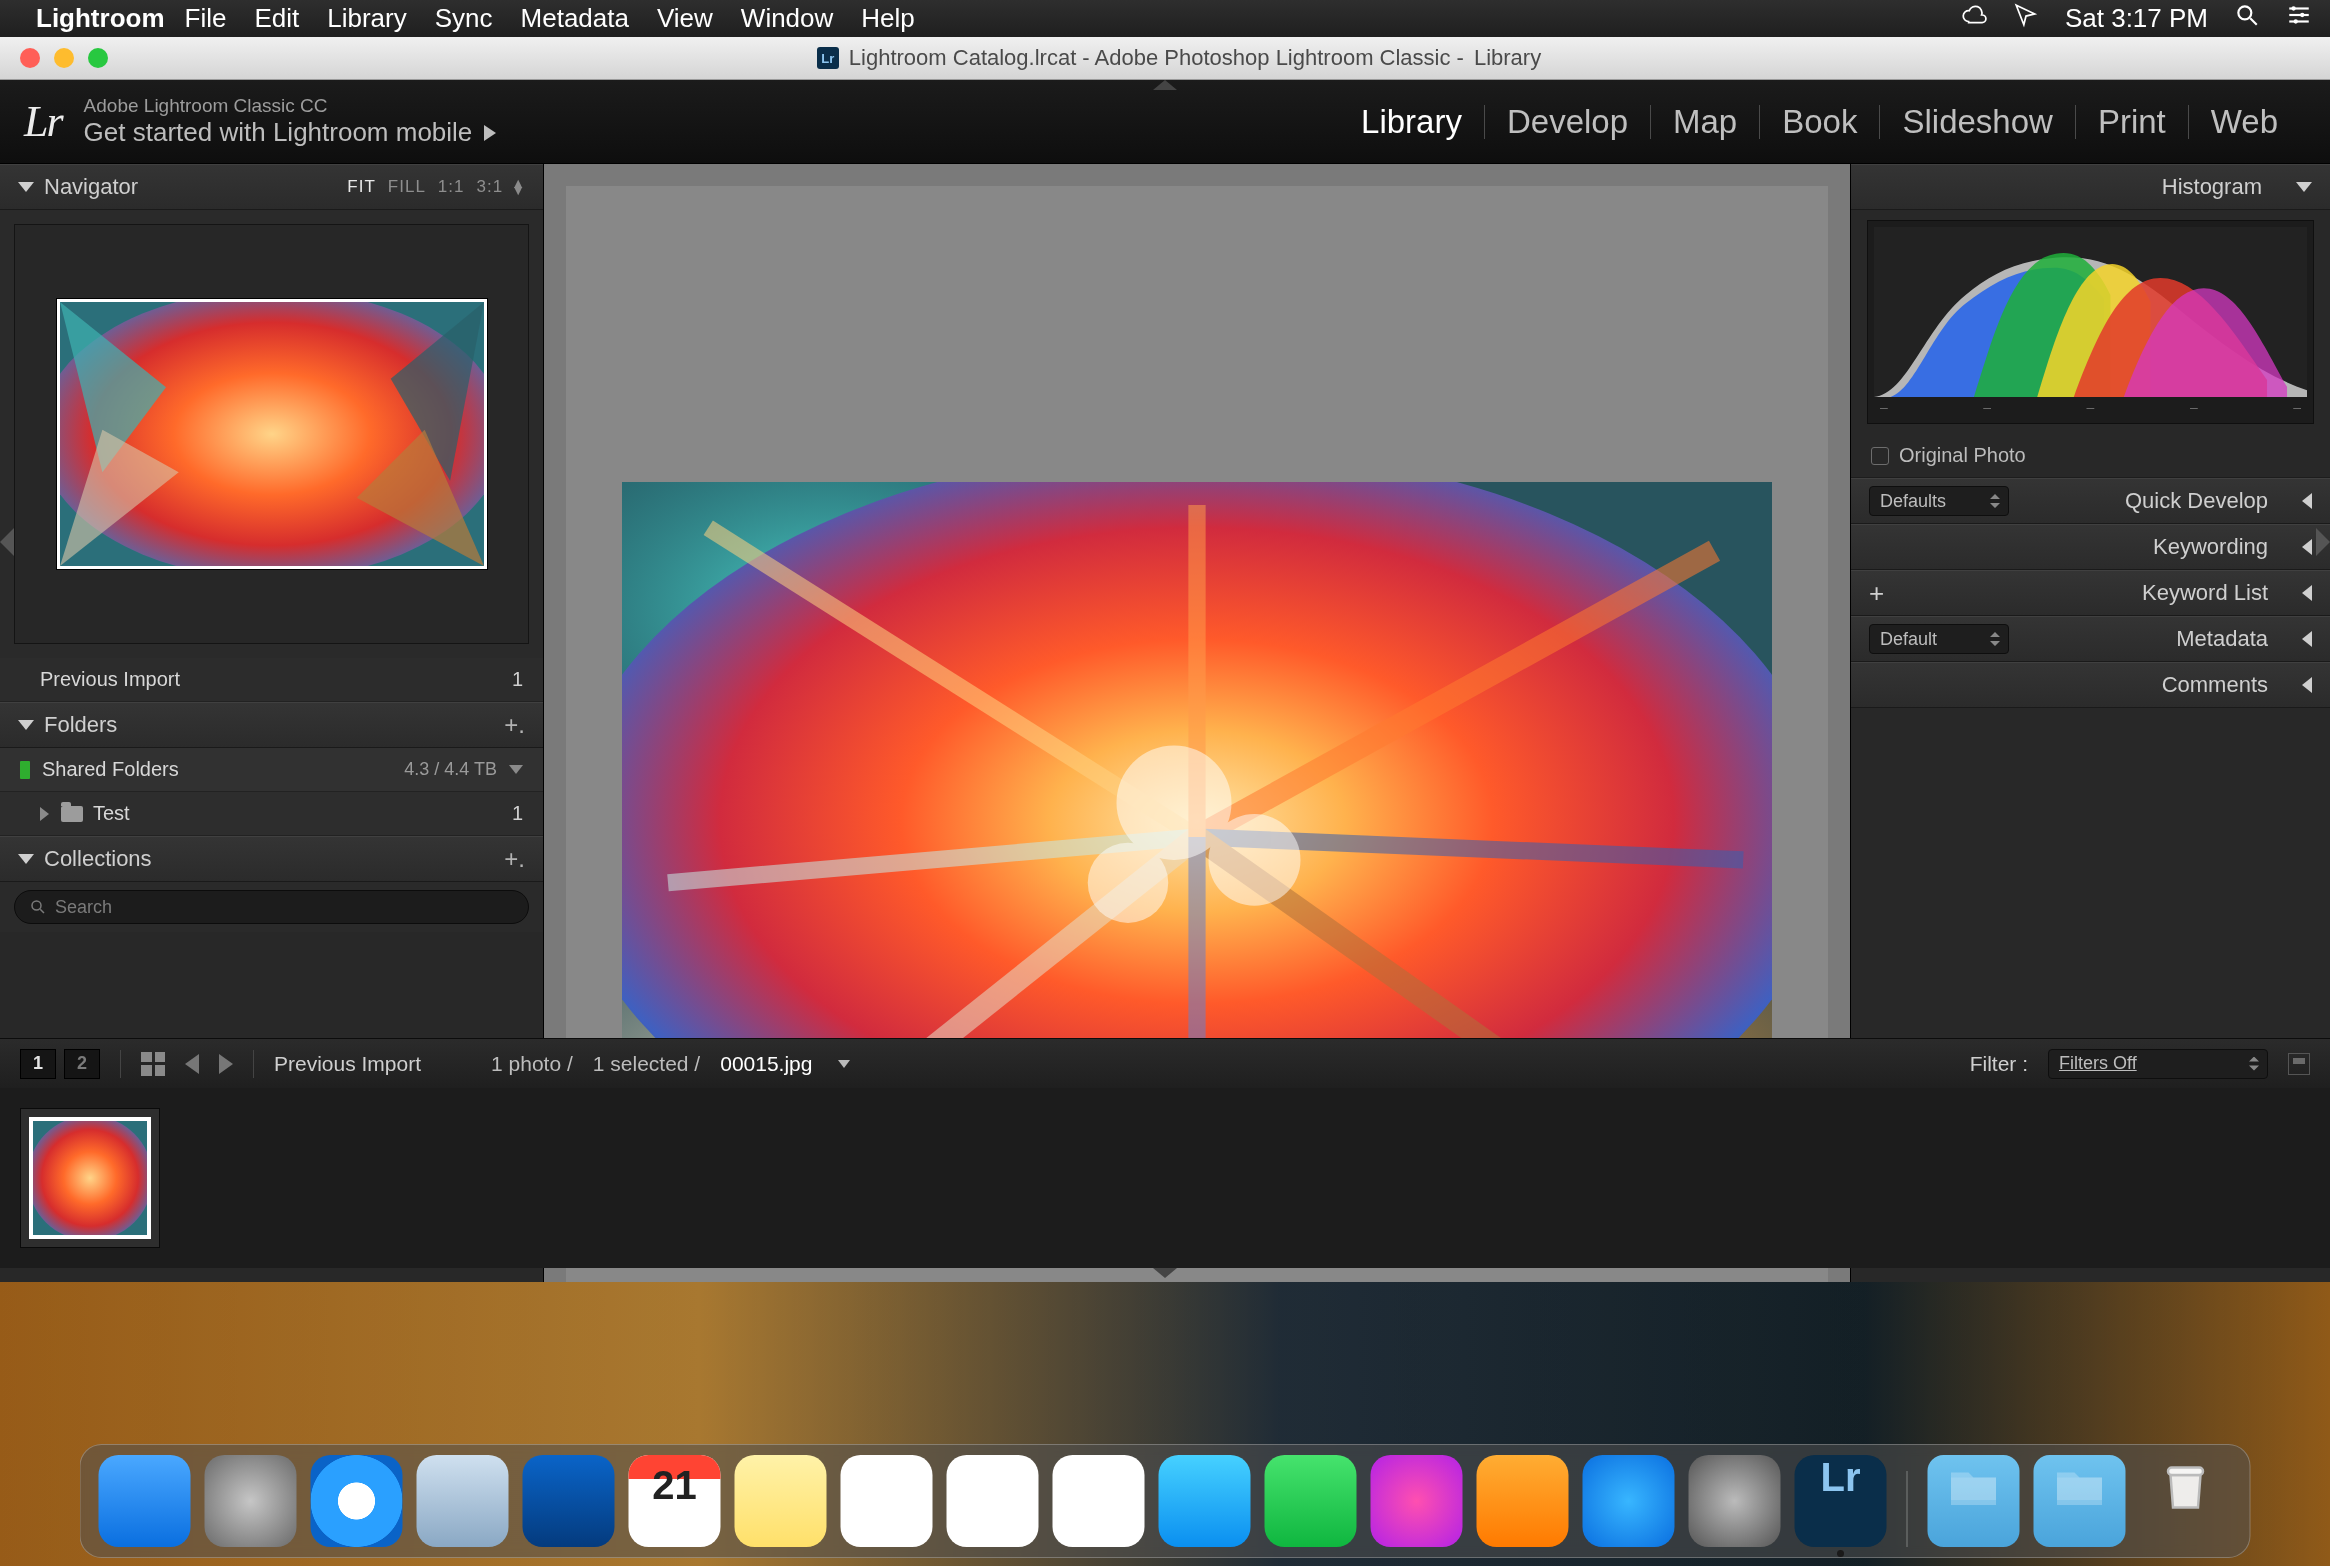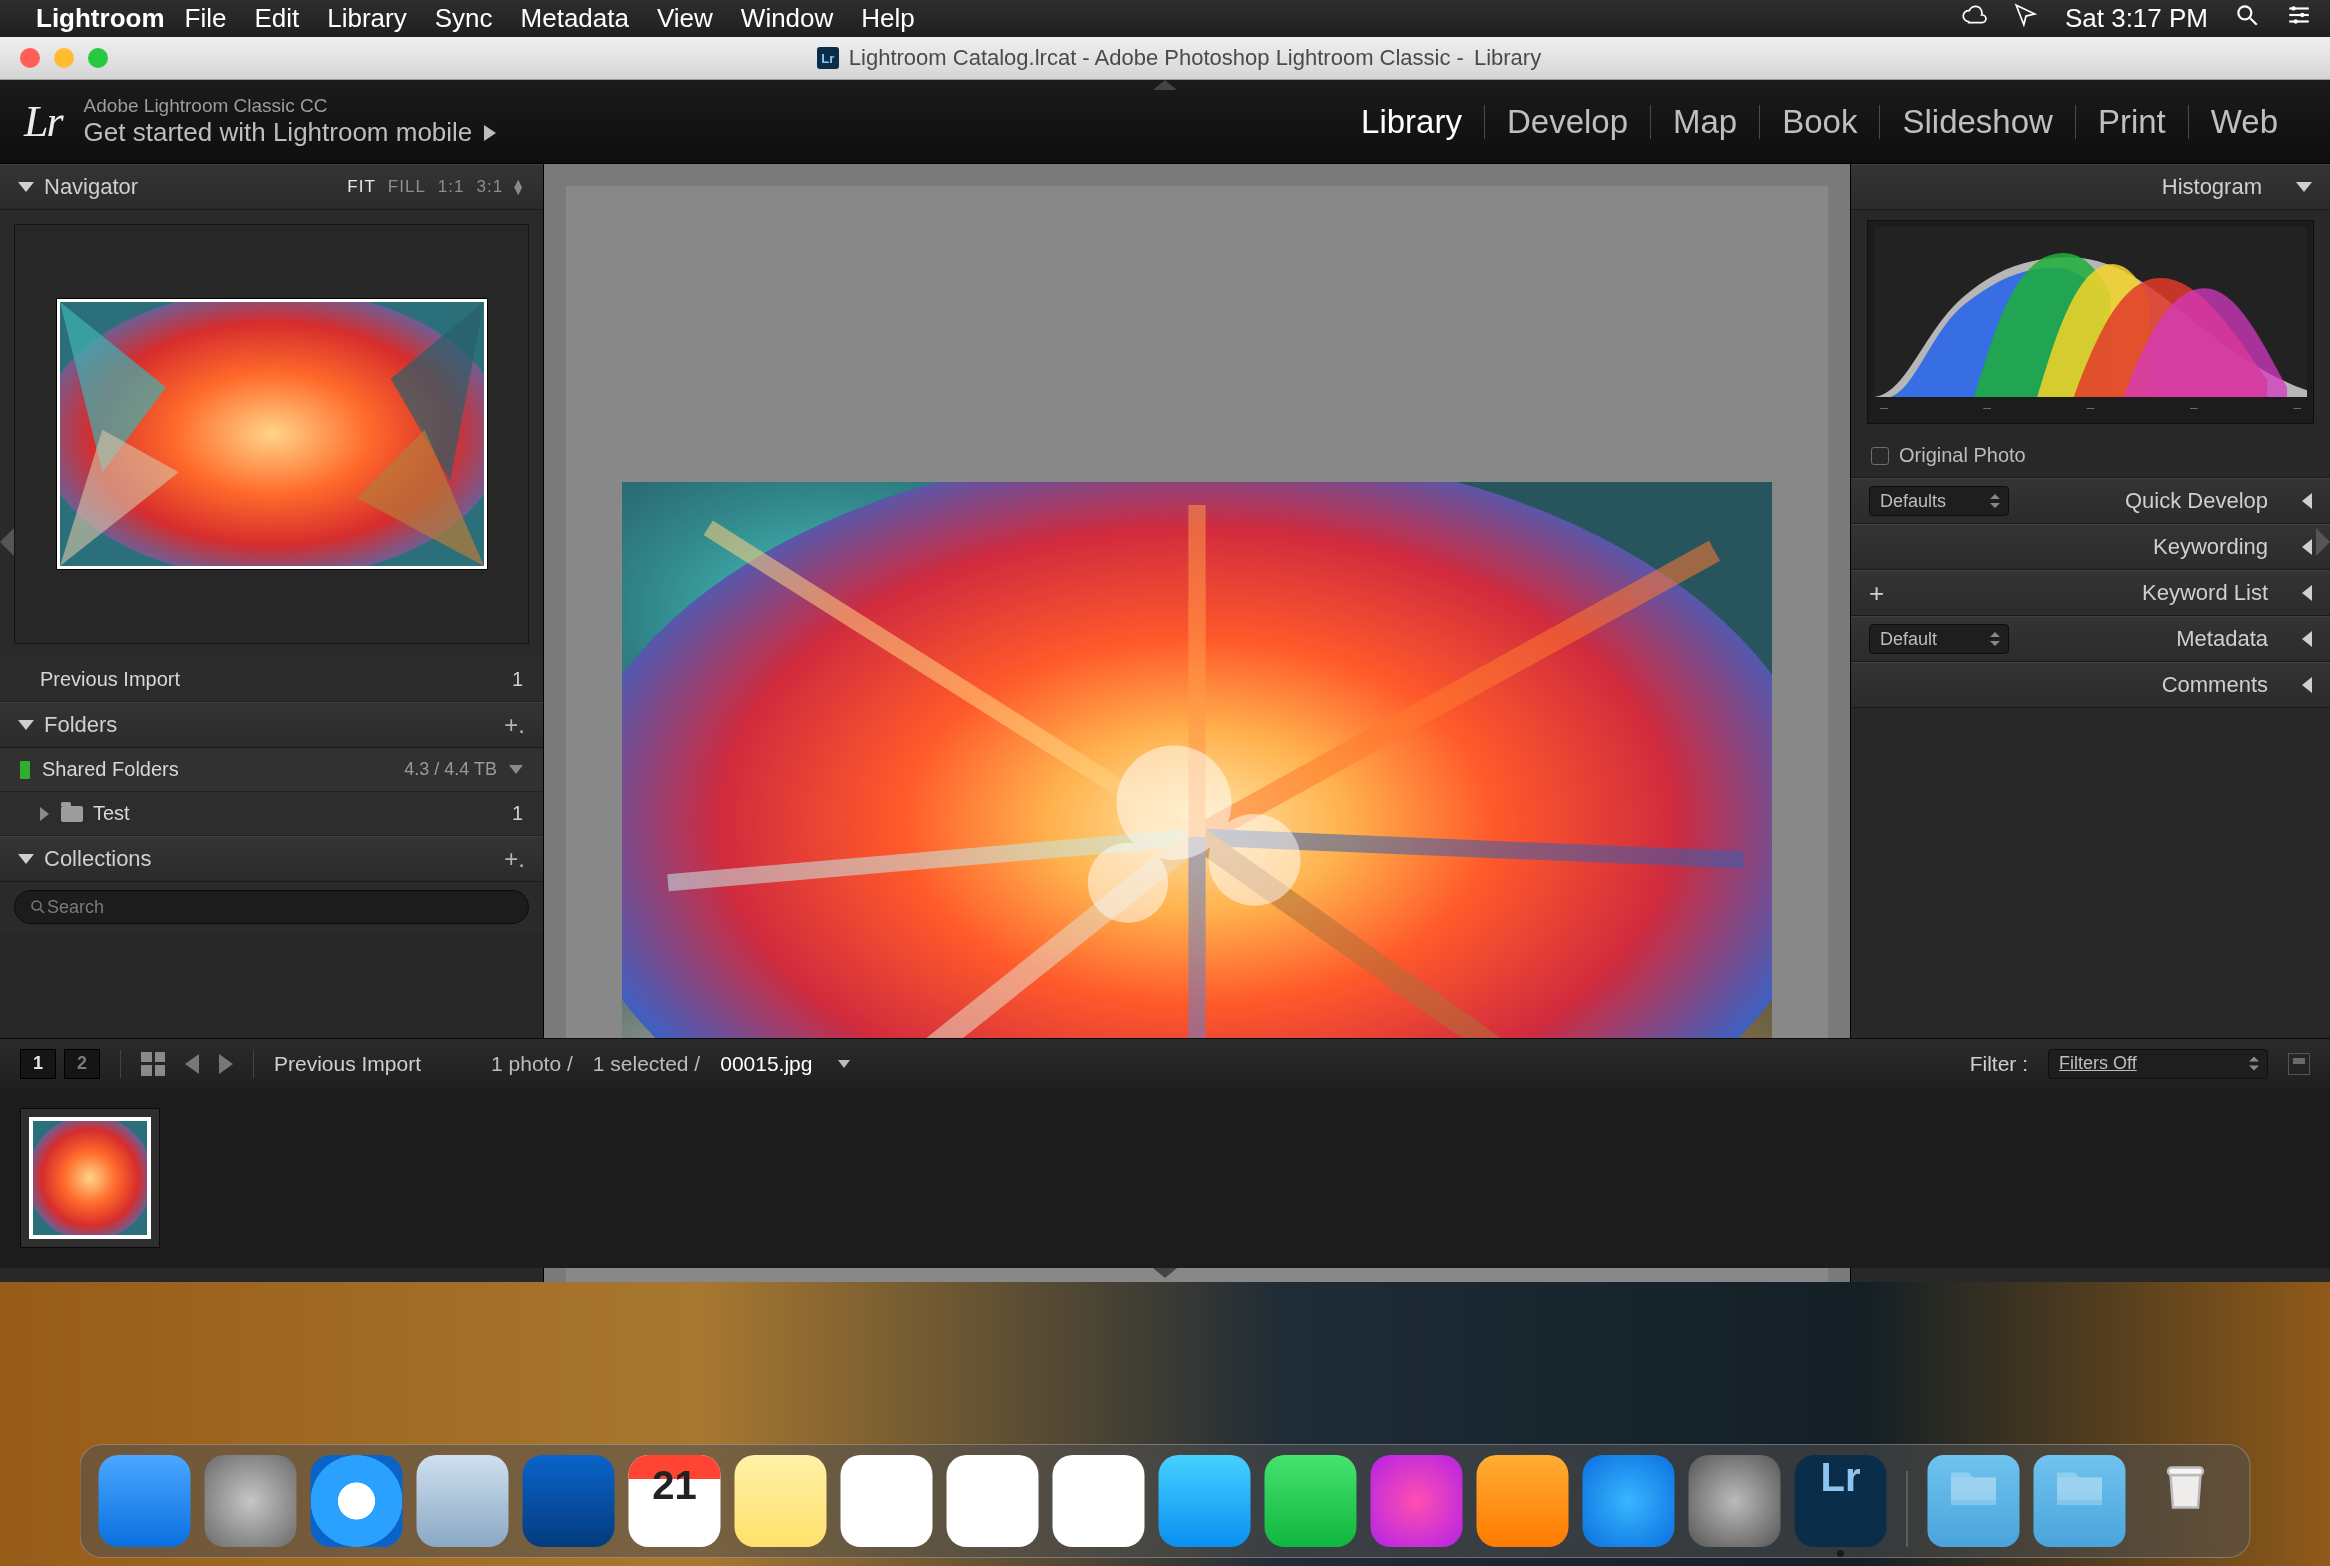--- a/index.html
+++ b/index.html
@@ -93,7 +93,7 @@
   .list-row .folder-icon { width:22px; height:16px; background:#9c9c9c; border-radius:2px; margin-right:10px; position:relative;}
   .list-row .folder-icon::before { content:''; position:absolute; top:-4px; left:0; width:10px; height:4px; background:#9c9c9c; border-radius:2px 2px 0 0;}
   .search-row { padding:8px 14px; background:#2a2a2a;}
-  .search-box { height:34px; background:#1c1c1c; border:1px solid #0c0c0c; border-radius:17px; display:flex; align-items:center; padding:0 14px; color:#7a7a7a; font-size:18px; }
+  .search-box { height:34px; background:#1c1c1c; border:1px solid #0c0c0c; border-radius:17px; display:flex; align-items:center; padding:0 14px; color:#7a7a7a; font-size:18px; gap:8px;}
   .search-box svg { width:18px; height:18px; stroke:#7a7a7a; fill:none; stroke-width:2;}
 
   

